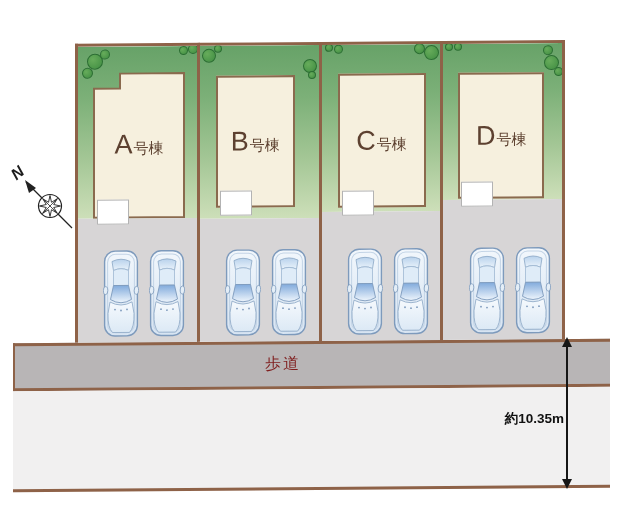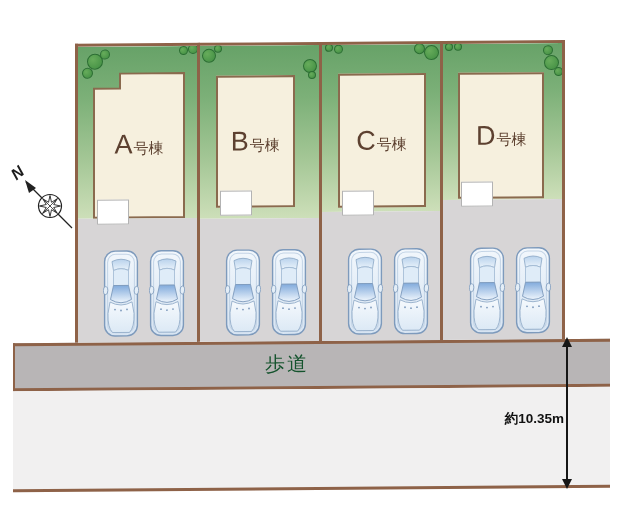--- a/index.html
+++ b/index.html
@@ -52,7 +52,7 @@
             border-top:3px solid #8e6248;border-bottom:3px solid #8e6248;border-left:2px solid #8e6248;
             box-sizing:border-box;}
   .sidewalk-label{position:absolute;left:250px;top:50%;transform:translateY(-54%);
-                  font-size:20px;color:#14532d;letter-spacing:2px;}
+                  font-size:16px;color:#7f1d1d;letter-spacing:2px;}
   .road{position:absolute;left:13px;top:389px;width:597px;height:101px;background:#f1f0f0;
         border-bottom:3px solid #8e6248;box-sizing:border-box;}
 

